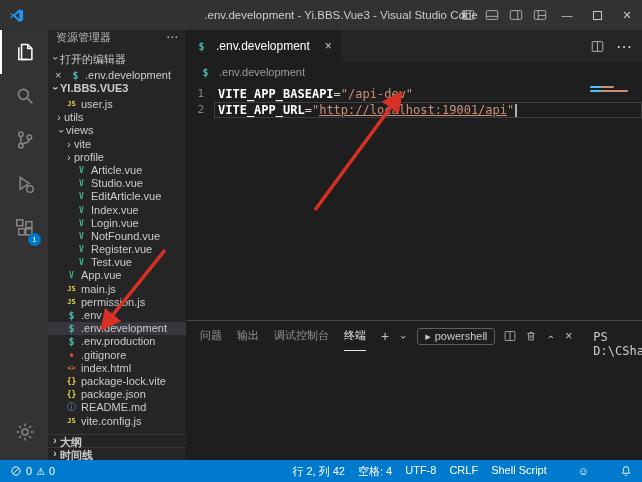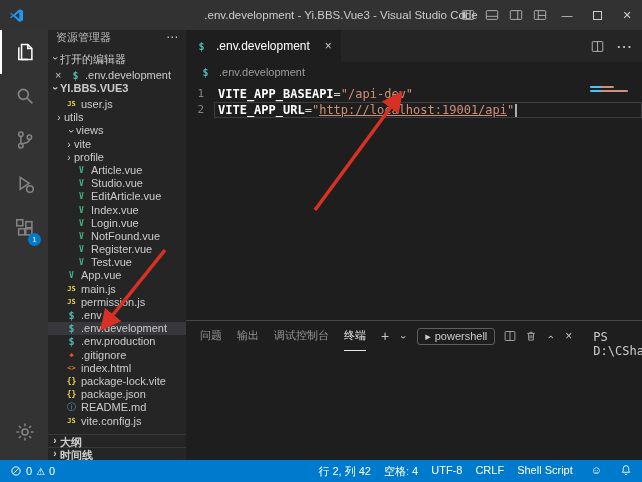--- a/index.html
+++ b/index.html
@@ -215,7 +215,7 @@
             <span class="chev">›</span>
             <span class="lbl">utils</span>
           </div>
-          <div class="tree-row" style="padding-left: 18px;">
+          <div class="tree-row" style="padding-left: 8px;">
             <span class="chev exp">›</span>
             <span class="lbl">views</span>
           </div>

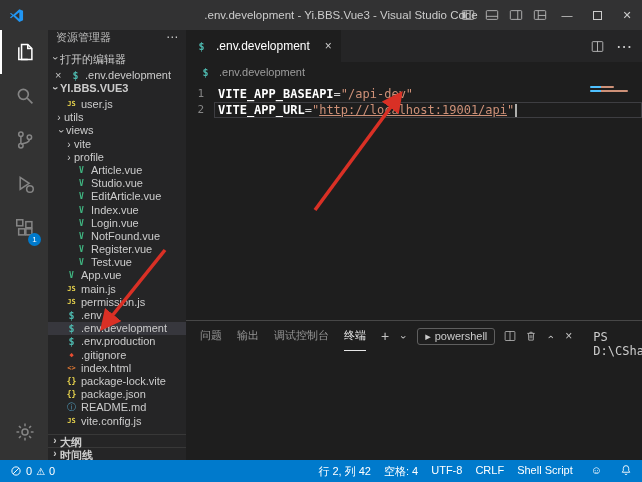--- a/index.html
+++ b/index.html
@@ -87,7 +87,7 @@
   
   .statusbar { position:absolute; left:0; right:0; bottom:0; height:22px; background:#007acc; color:#ffffff; display:flex; align-items:center; font-size:11px; padding:0 10px; z-index:5; }
   .sb-left { display:flex; align-items:center; gap:4px; }
-  .sb-right { margin-left:auto; display:flex; gap:18px; }
+  .sb-right { margin-left:auto; display:flex; align-items:center; gap:31px; }
   .sb-item { white-space:nowrap; }
   .warn-glyph { font-size:10px; }
 

